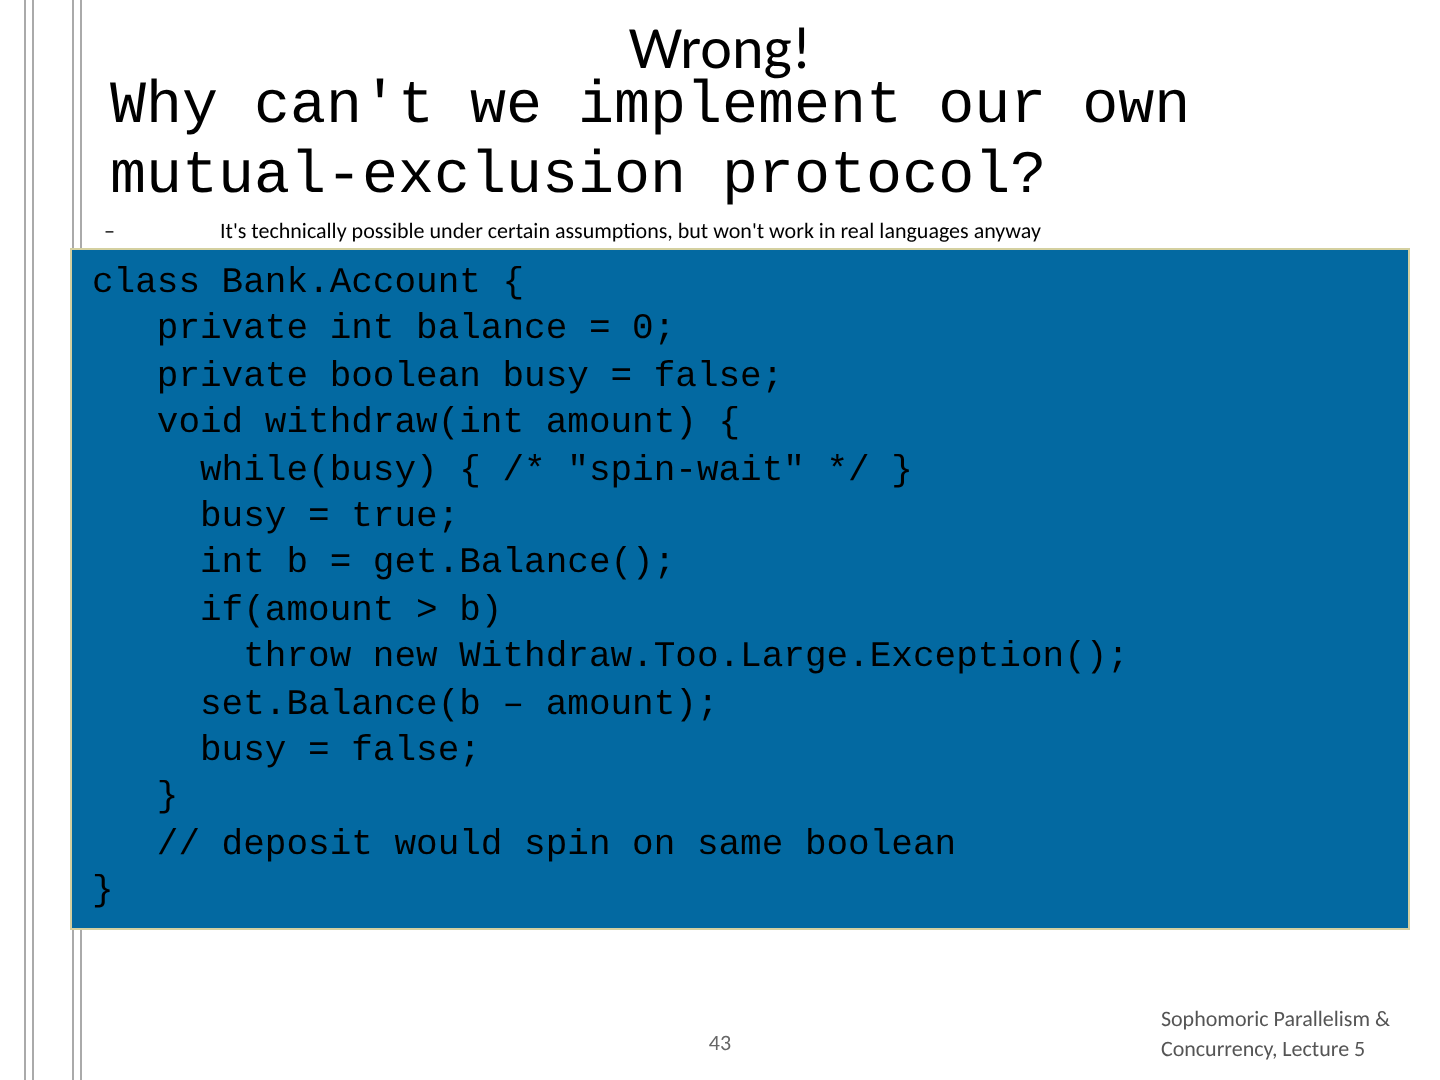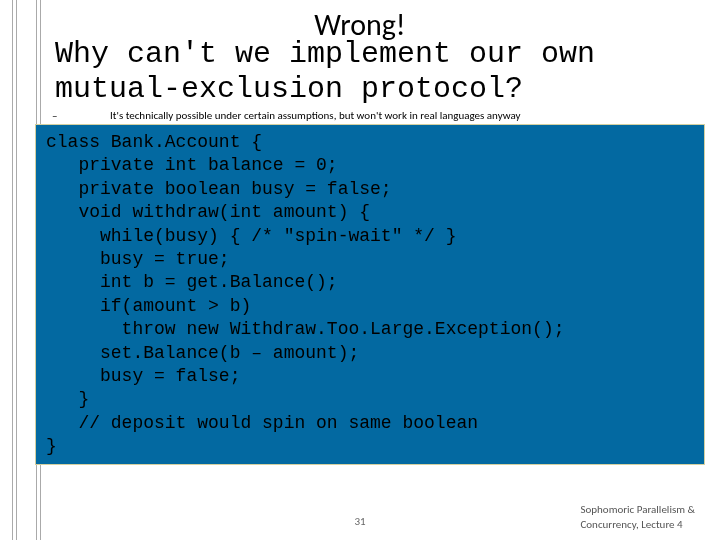--- a/index.html
+++ b/index.html
@@ -132,7 +132,7 @@
    // deposit would spin on same boolean
 }</div>
 
-  <div class="page-number">31</div>
+  <div class="page-number">43</div>
 
   <div class="footer-right">
     <div>Sophomoric Parallelism &amp;</div>

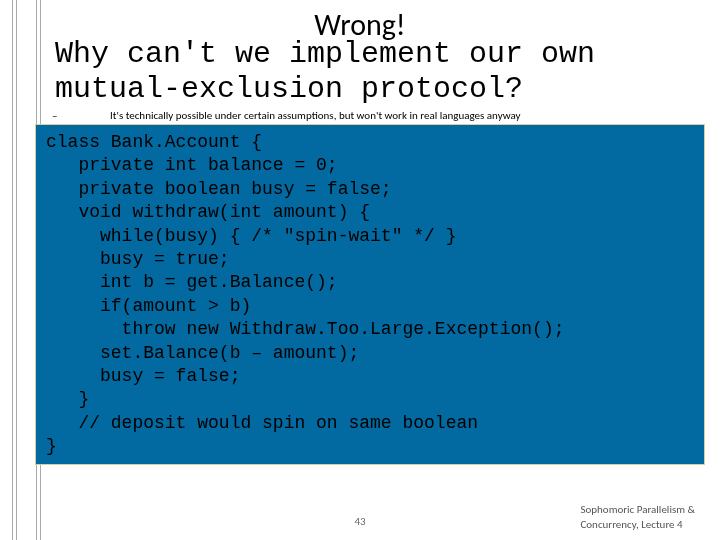--- a/index.html
+++ b/index.html
@@ -136,7 +136,7 @@
 
   <div class="footer-right">
     <div>Sophomoric Parallelism &amp;</div>
-    <div>Concurrency, Lecture 4</div>
+    <div>Concurrency, Lecture 5</div>
   </div>
 
 </div>

